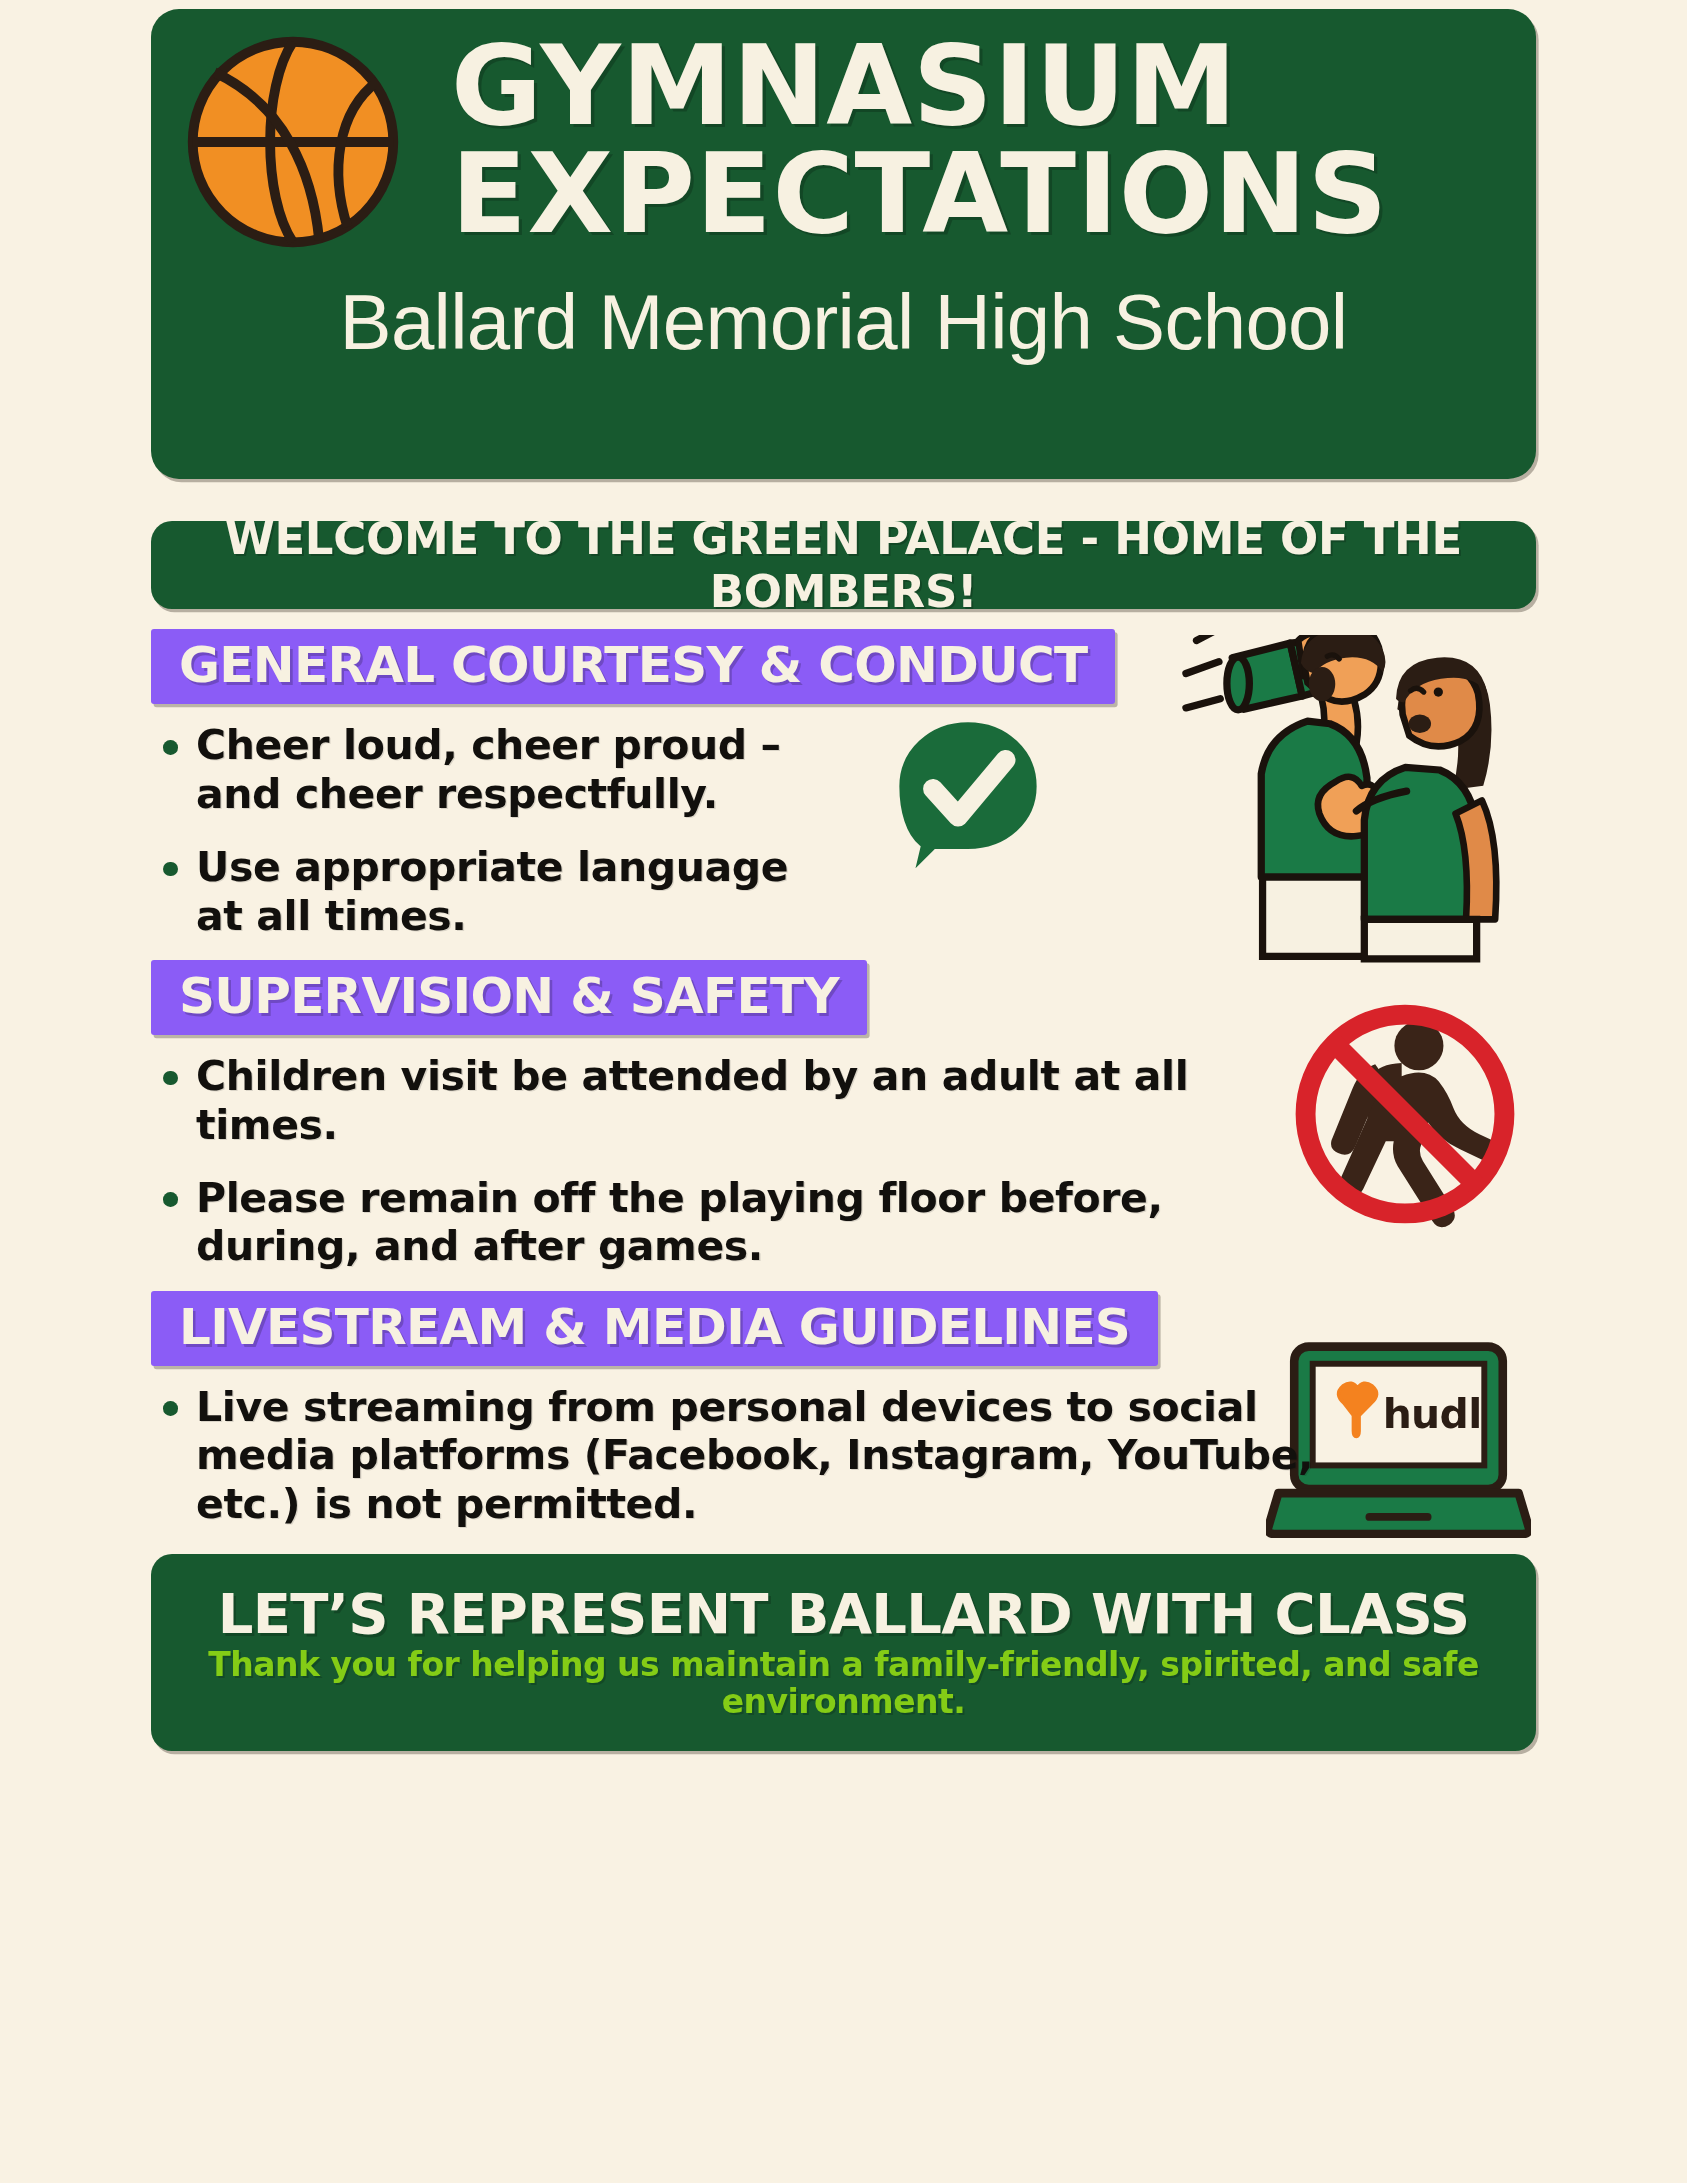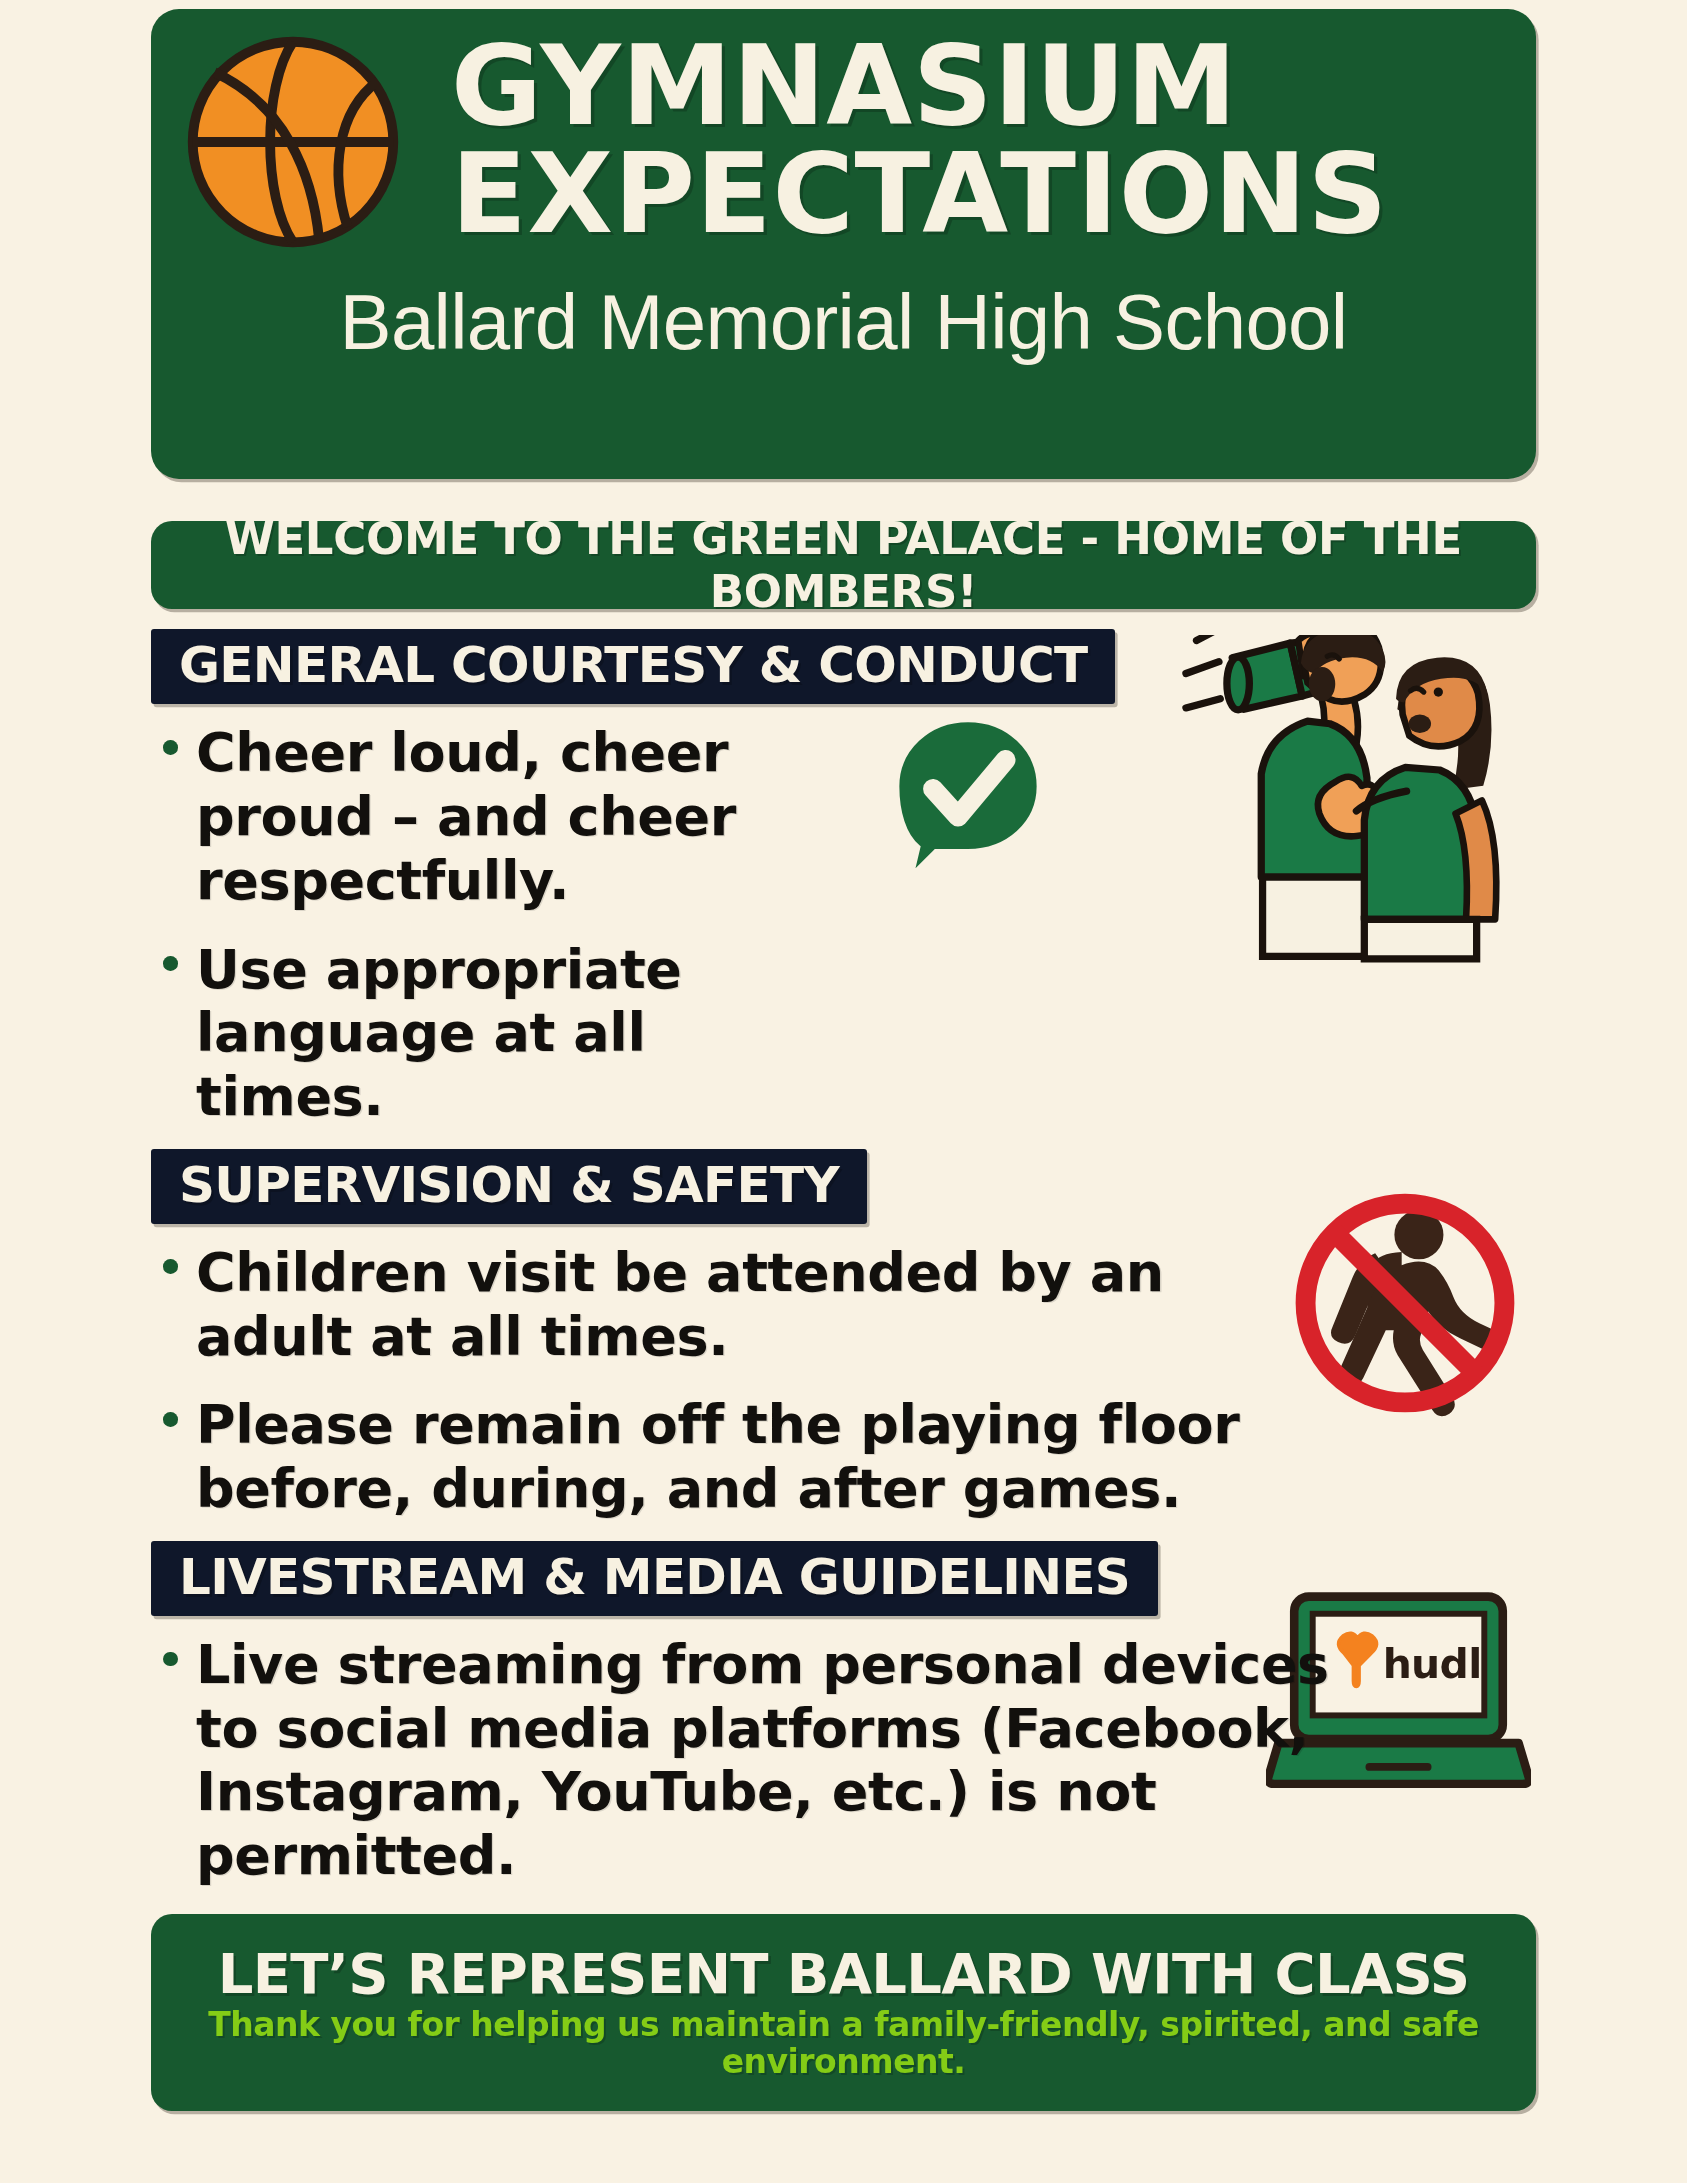--- a/index.html
+++ b/index.html
@@ -105,7 +105,7 @@
   }
   .section-head {
     display: inline-block;
-    background: #0f172a;
+    background: #8b5cf6;
     border-radius: 3px;
     box-shadow: 2.6px 3.3px 0 rgba(30, 20, 10, 0.28);
     padding: 11.2px 28px 14px 28px;

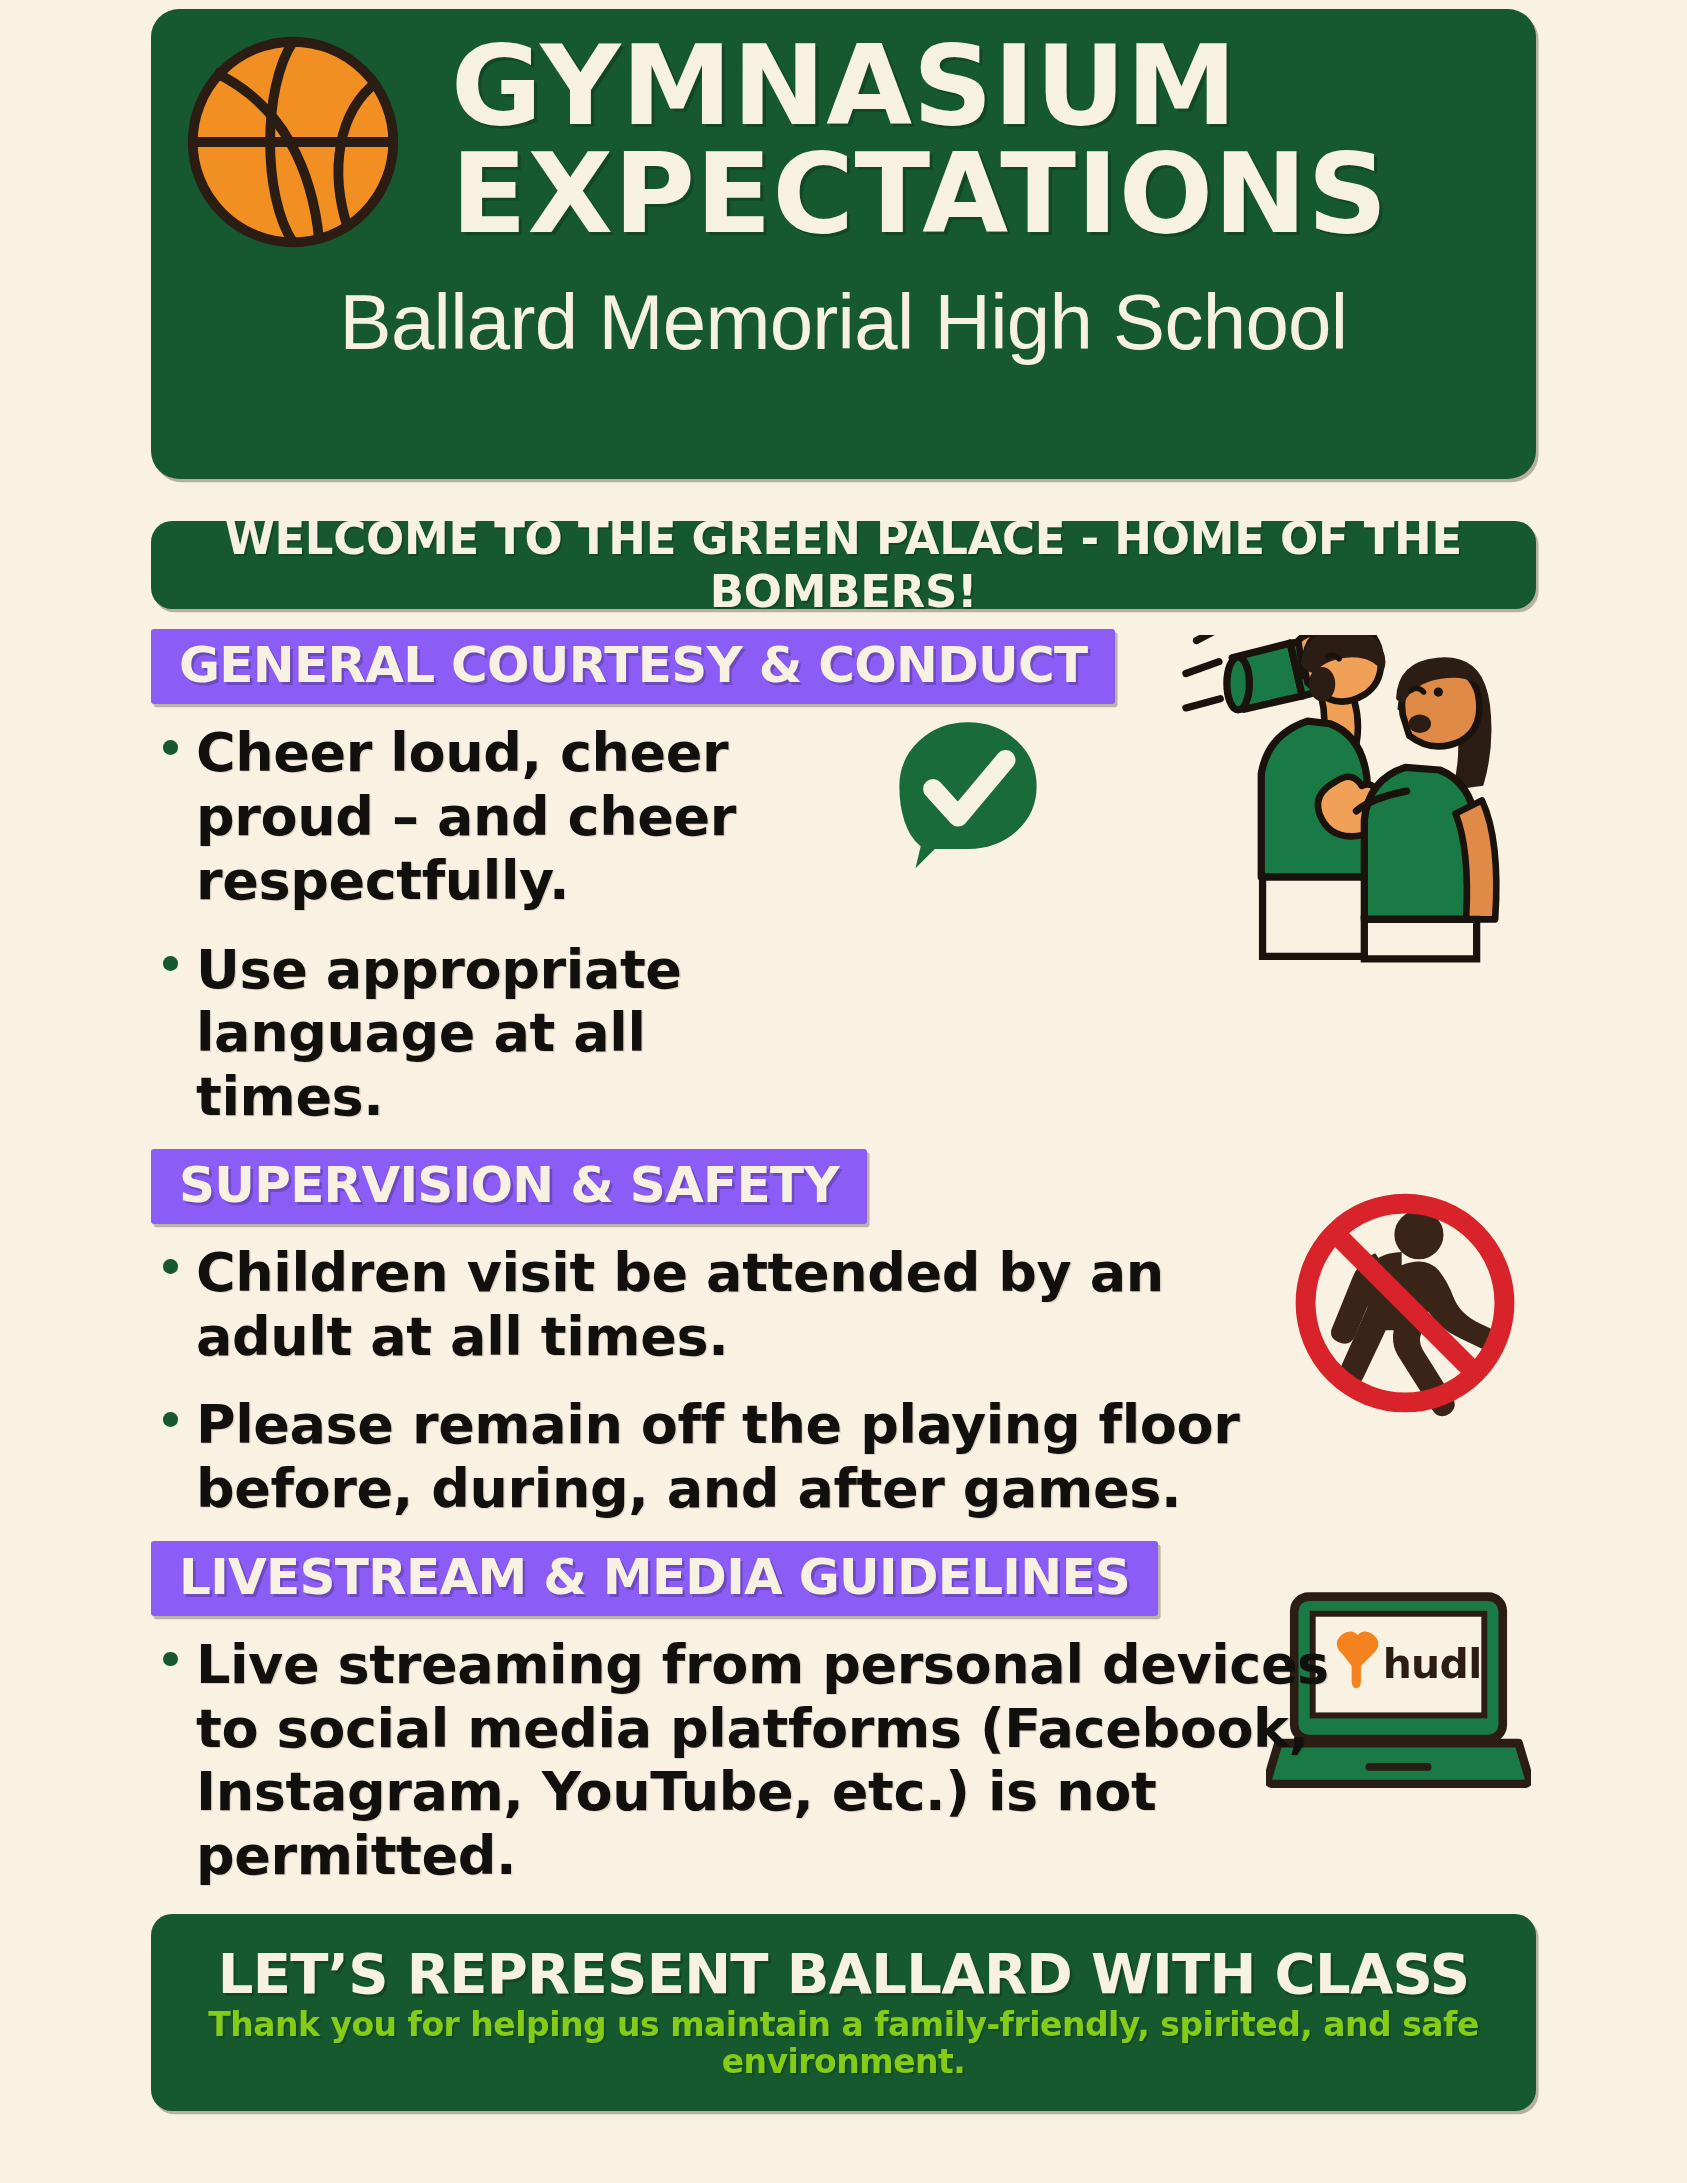--- a/index.html
+++ b/index.html
@@ -130,7 +130,7 @@
     margin-bottom: 25px;
     font-family: "DejaVu Sans", sans-serif;
     font-weight: 700;
-    font-size: 54px;
+    font-size: 41px;
     line-height: 1.18;
     color: #12100d;
     letter-spacing: -0.4px;

